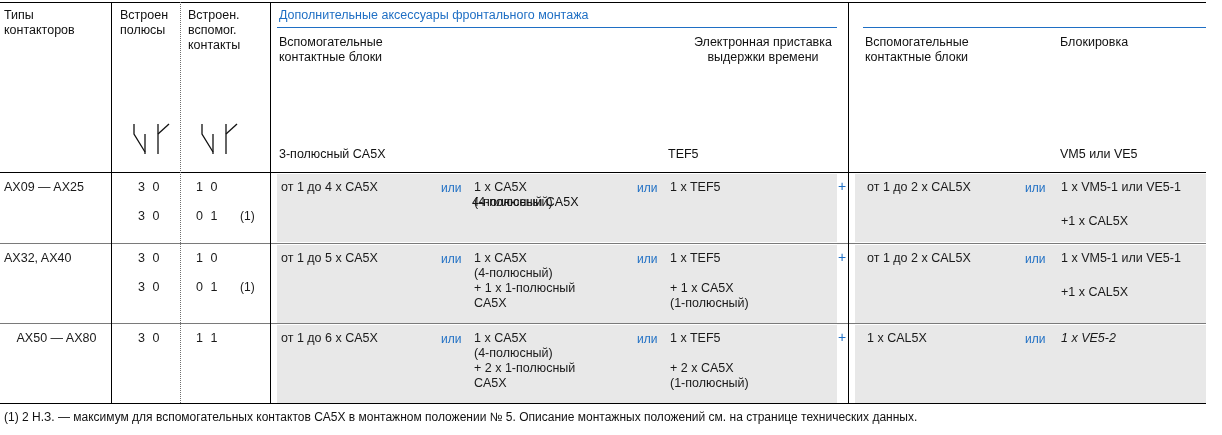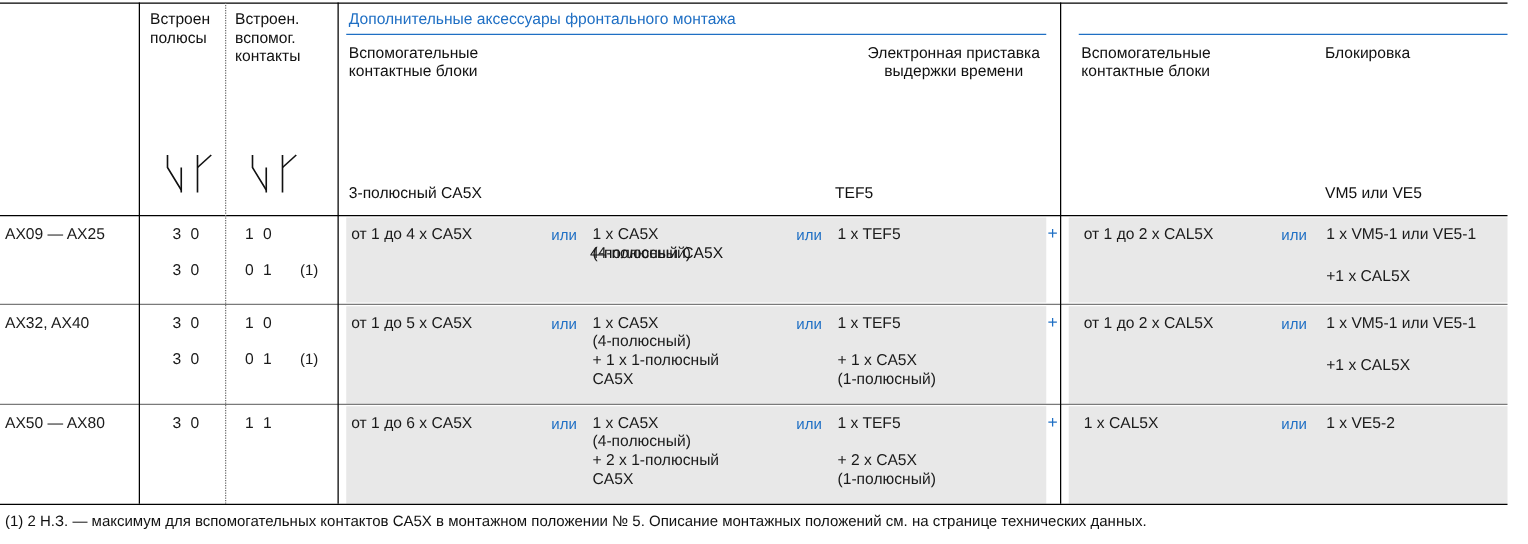--- a/index.html
+++ b/index.html
@@ -113,6 +113,8 @@
   <div class="vline" style="left:270px; top:2px; height:401px;"></div>
   <div class="vline" style="left:848px; top:2px; height:401px;"></div>
 
+  <div class="cell hdr-dark" style="left:4px; top:8px; width:100px;">Типы
+контакторов</div>
   <div class="cell hdr-dark" style="left:120px; top:8px; width:60px;">Встроен
 полюсы</div>
   <div class="cell hdr-dark" style="left:188px; top:8px; width:82px;">Встроен.

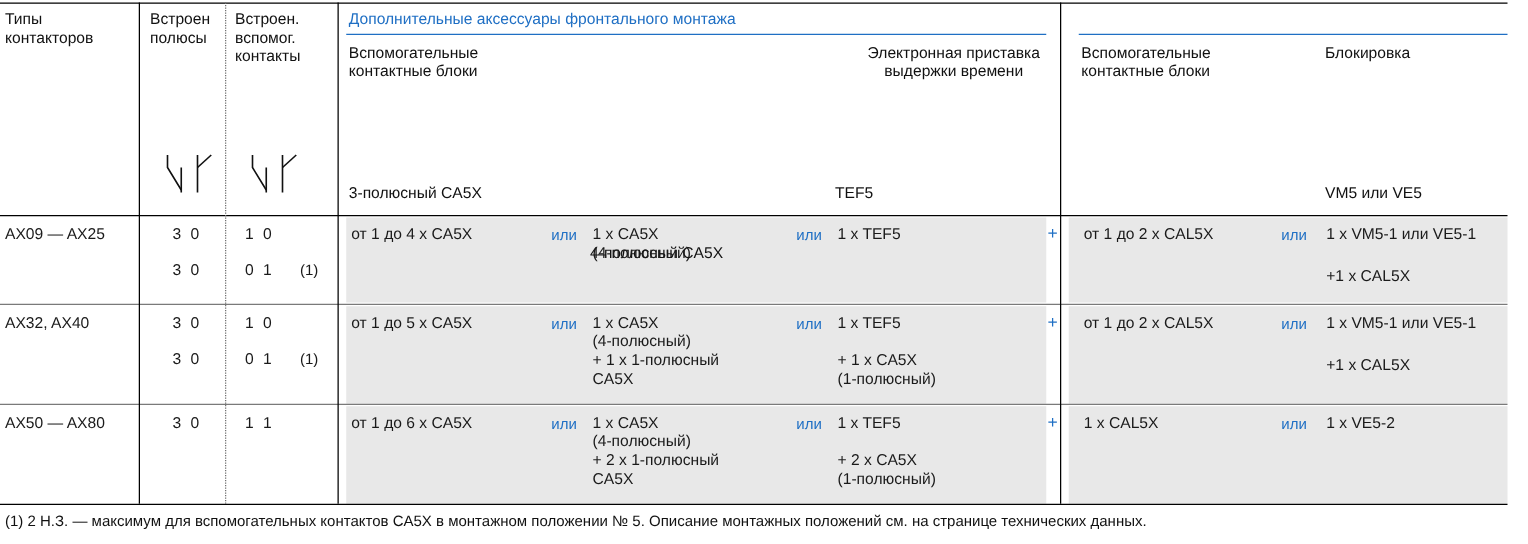--- a/index.html
+++ b/index.html
@@ -198,7 +198,7 @@
   <div class="cell" style="left:1061px; top:251px; width:150px;">1 x VM5-1 или VE5-1</div>
   <div class="cell" style="left:1061px; top:285px; width:150px;">+1 x CAL5X</div>
 
-  <div class="cell" style="left:4px; top:331px; width:105px;">AX50 — AX80</div>
+  <div class="cell" style="left:4px; top:331px; width:105px;text-align:center;">AX50 — AX80</div>
   <div class="pole-num" style="left:138px; top:331px;">3 0</div>
   <div class="pole-num" style="left:196px; top:331px;">1 1</div>
 

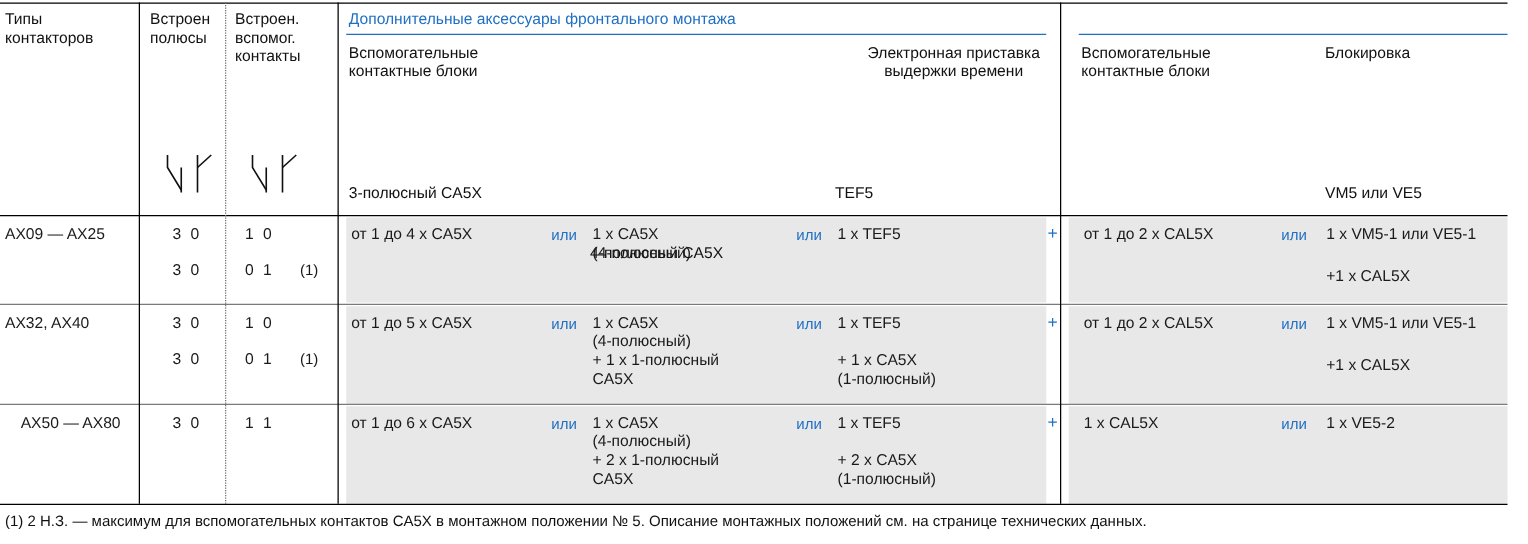--- a/index.html
+++ b/index.html
@@ -217,7 +217,7 @@
 
   <div class="cell" style="left:867px; top:331px; width:165px;">1 x CAL5X</div>
   <div class="cell b-or" style="left:1025px; top:332px;">или</div>
-  <div class="cell" style="left:1061px; top:331px; width:150px;">1 x VE5-2</div>
+  <div class="cell" style="left:1061px; top:331px; width:150px;font-style:italic;">1 x VE5-2</div>
 
   <div class="footnote">(1) 2 Н.З. — максимум для вспомогательных контактов CA5X в монтажном положении № 5. Описание монтажных положений см. на странице технических данных.</div>
 

